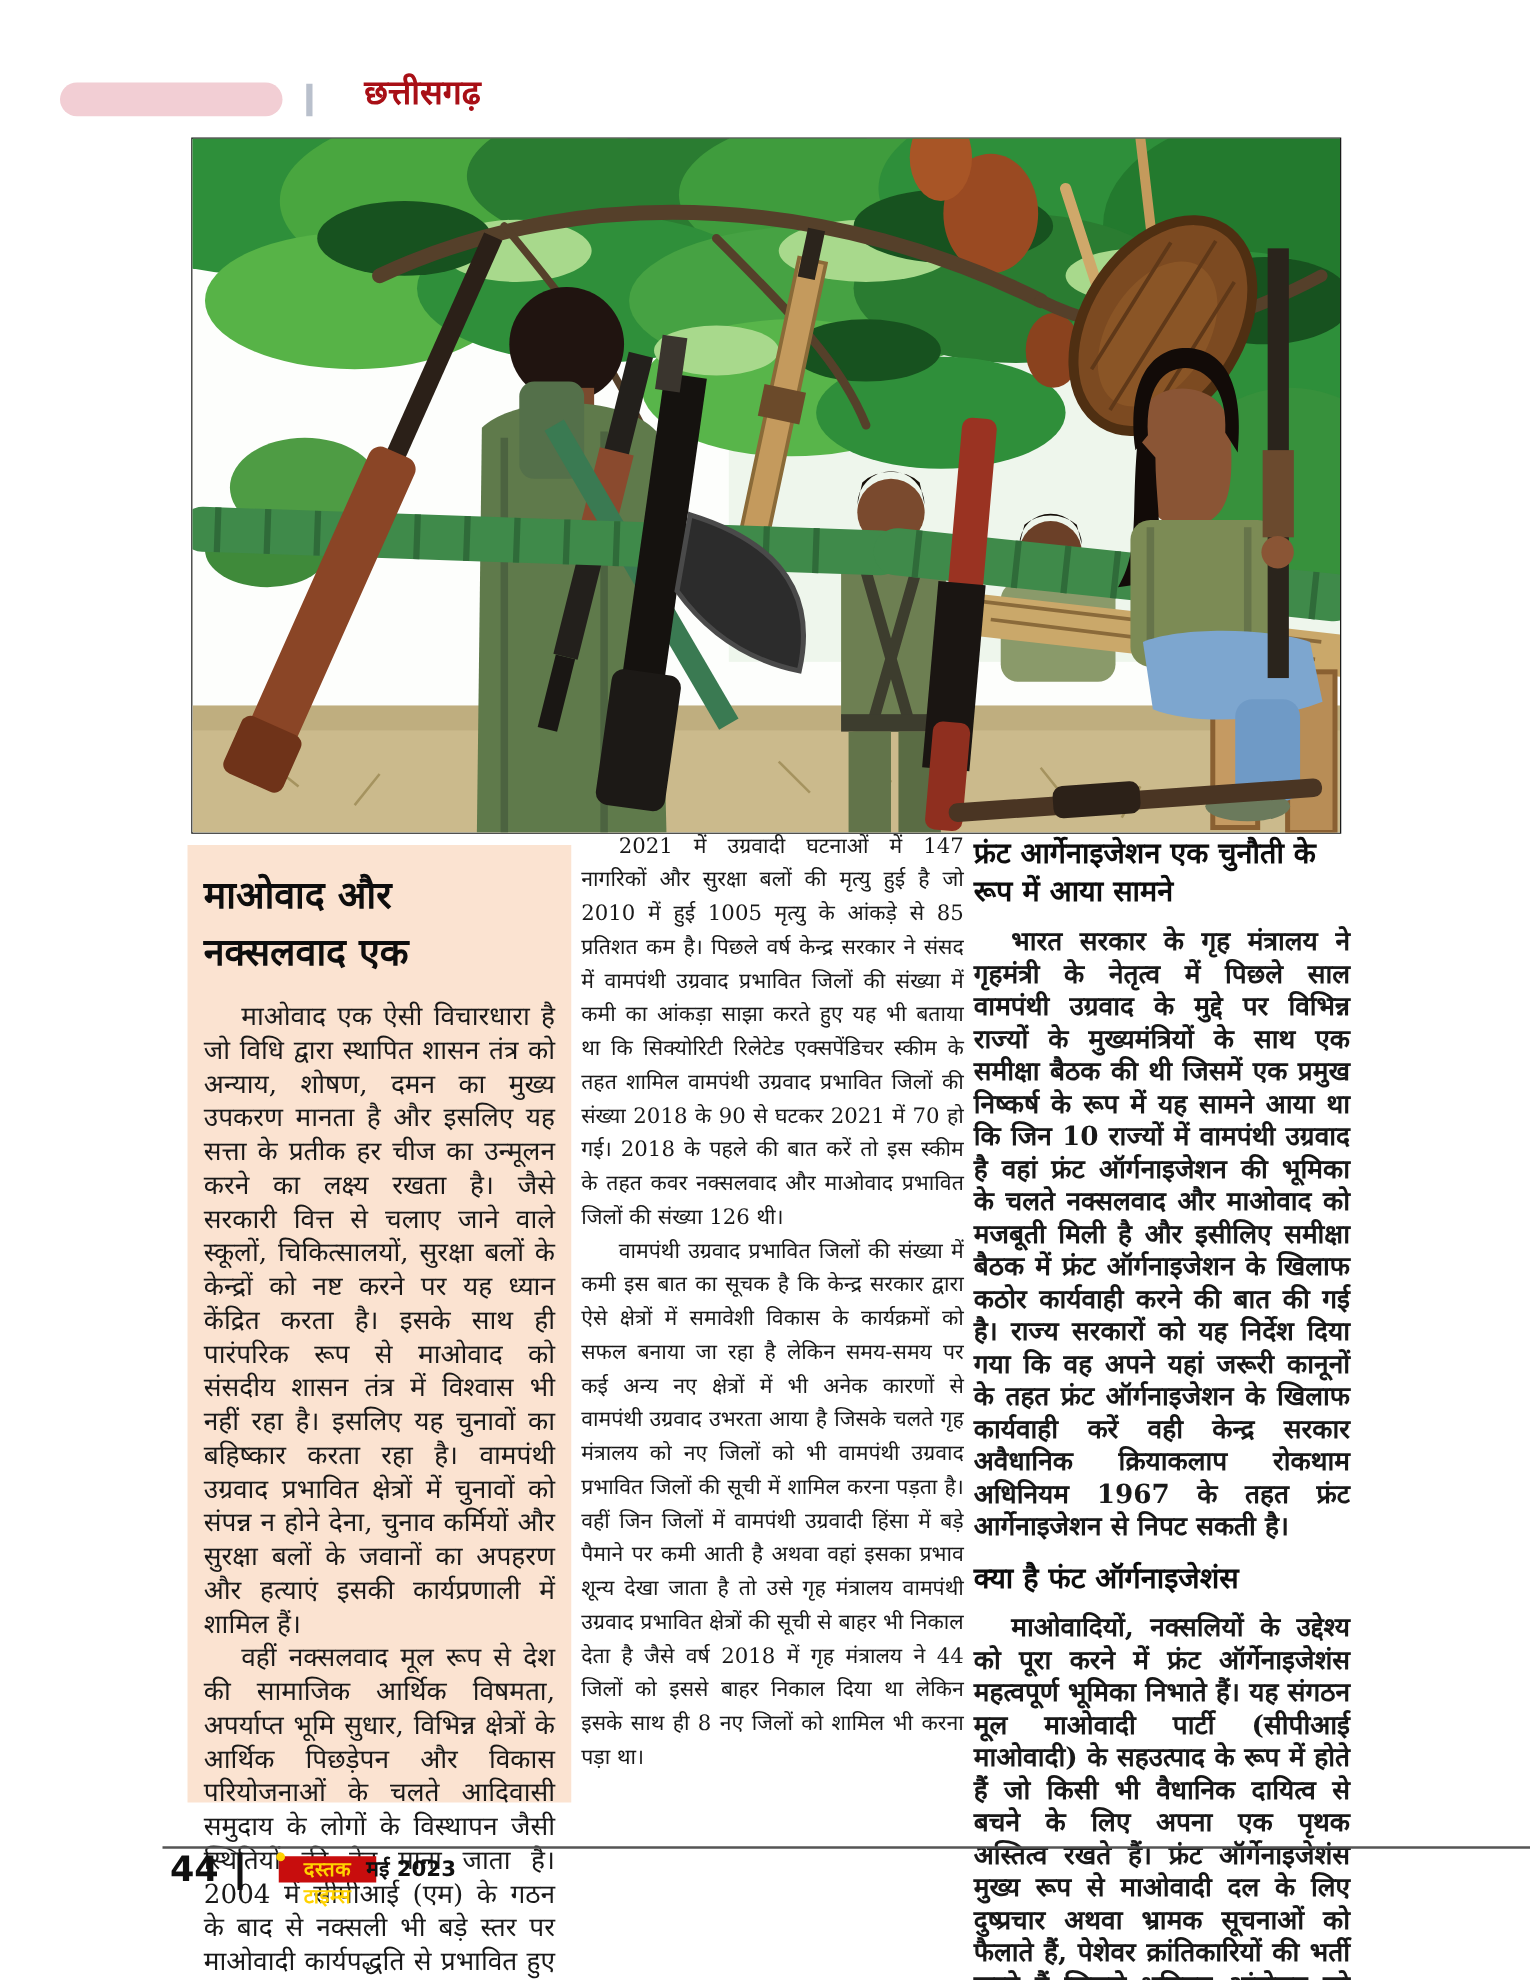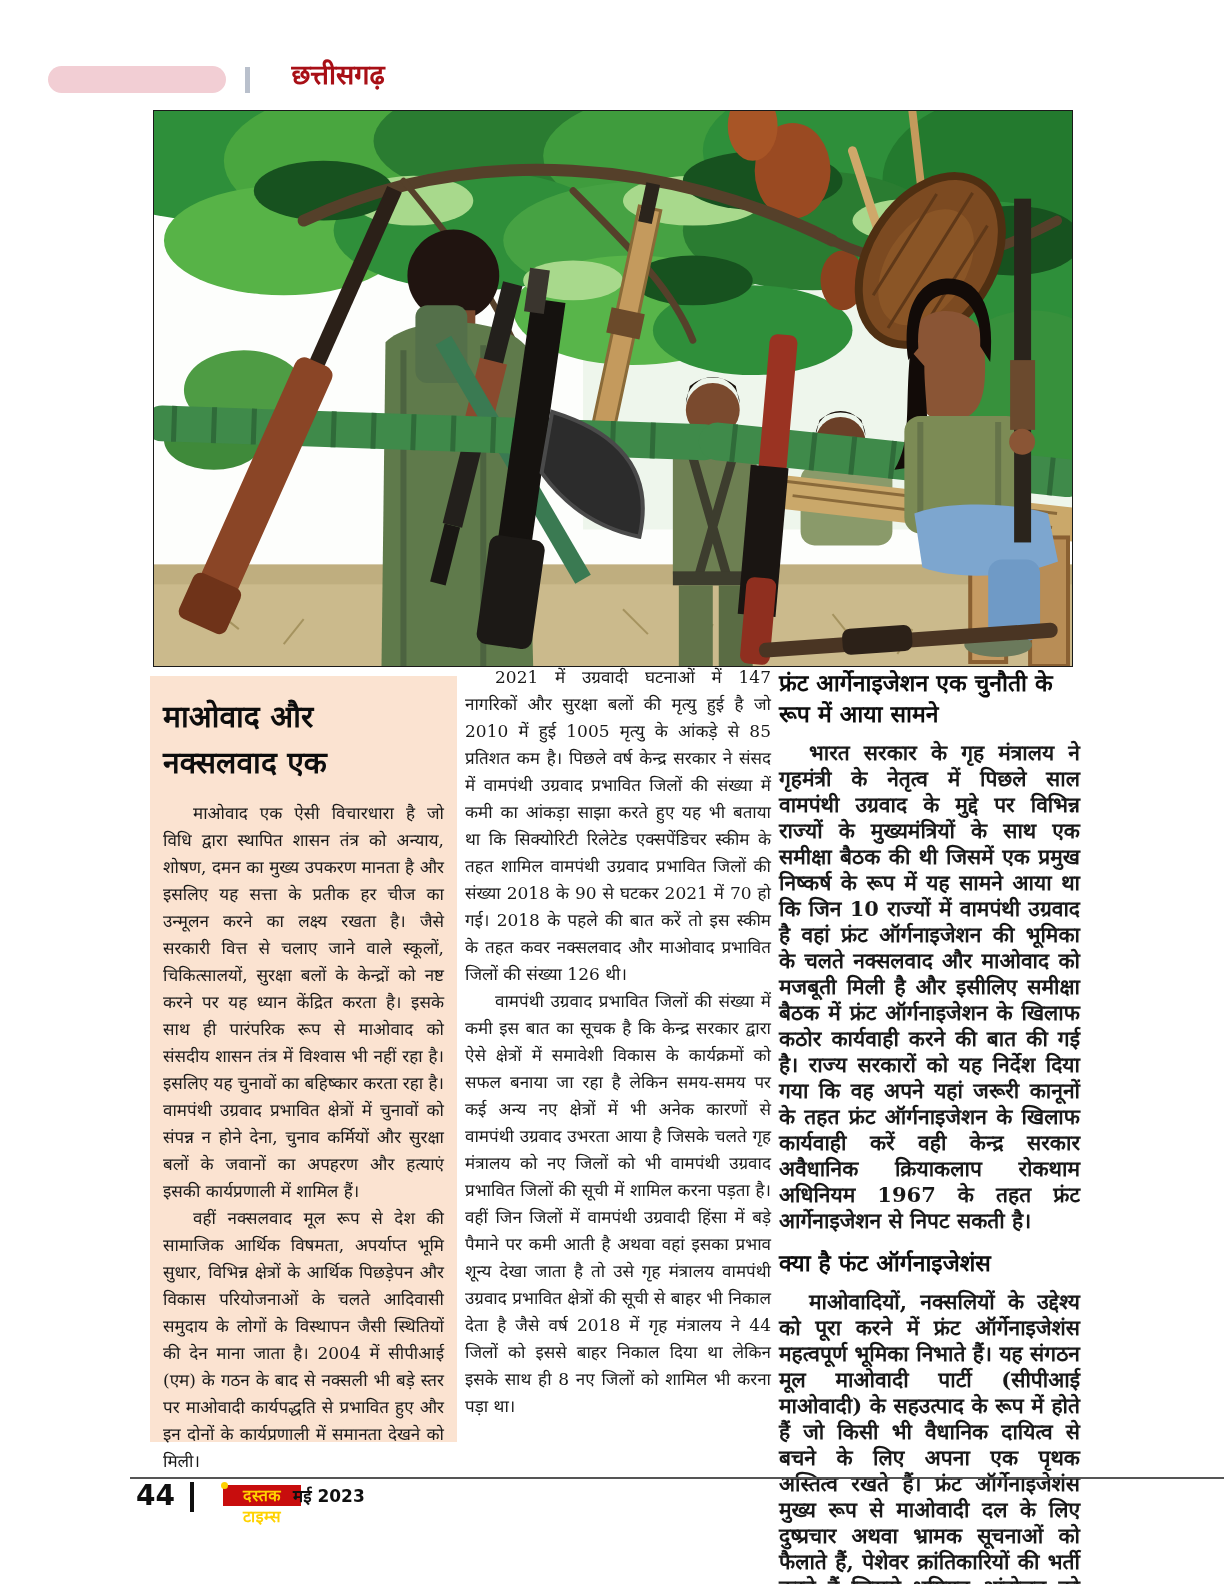--- a/index.html
+++ b/index.html
@@ -27,7 +27,7 @@
        box-sizing:border-box;padding:14px 13px 0 13px;}
   .box-title{margin:4px 0 14px 0;text-align:left;font-weight:bold;font-size:30px;
              line-height:46px;color:#0d0d0d;font-family:"DejaVu Sans",sans-serif;}
-  .box p{font-size:17px;line-height:27px;}
+  .box p{font-size:21px;line-height:27px;}
 
   .col-middle{position:absolute;left:465px;top:664px;width:306px;}
   .col-middle p{font-size:17px;line-height:27px;}

